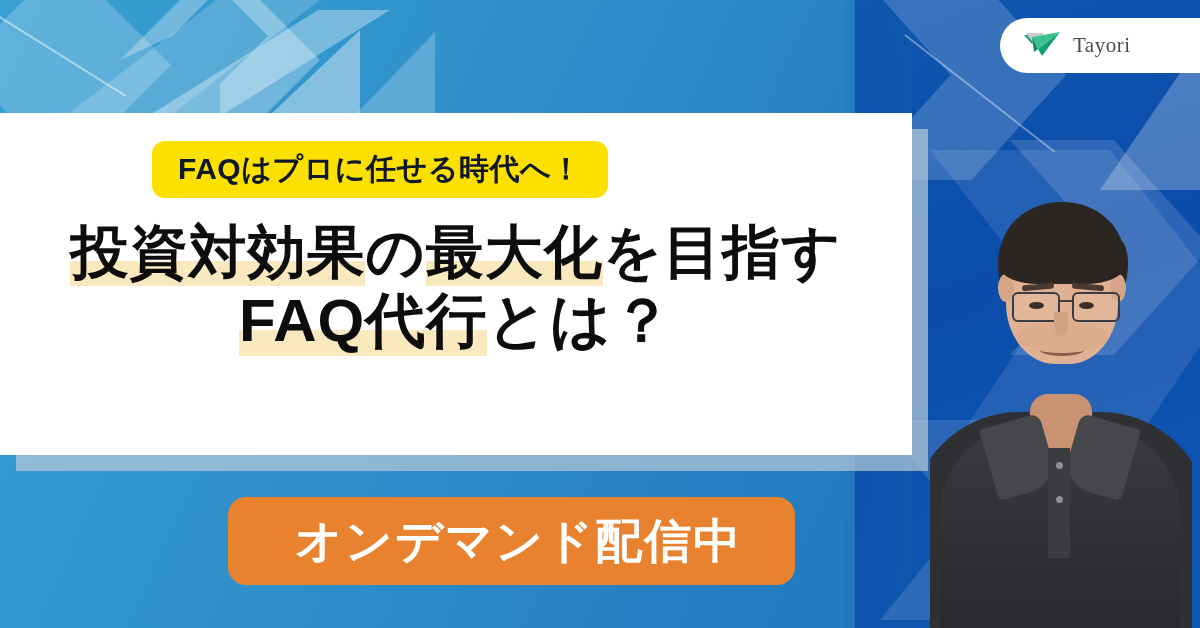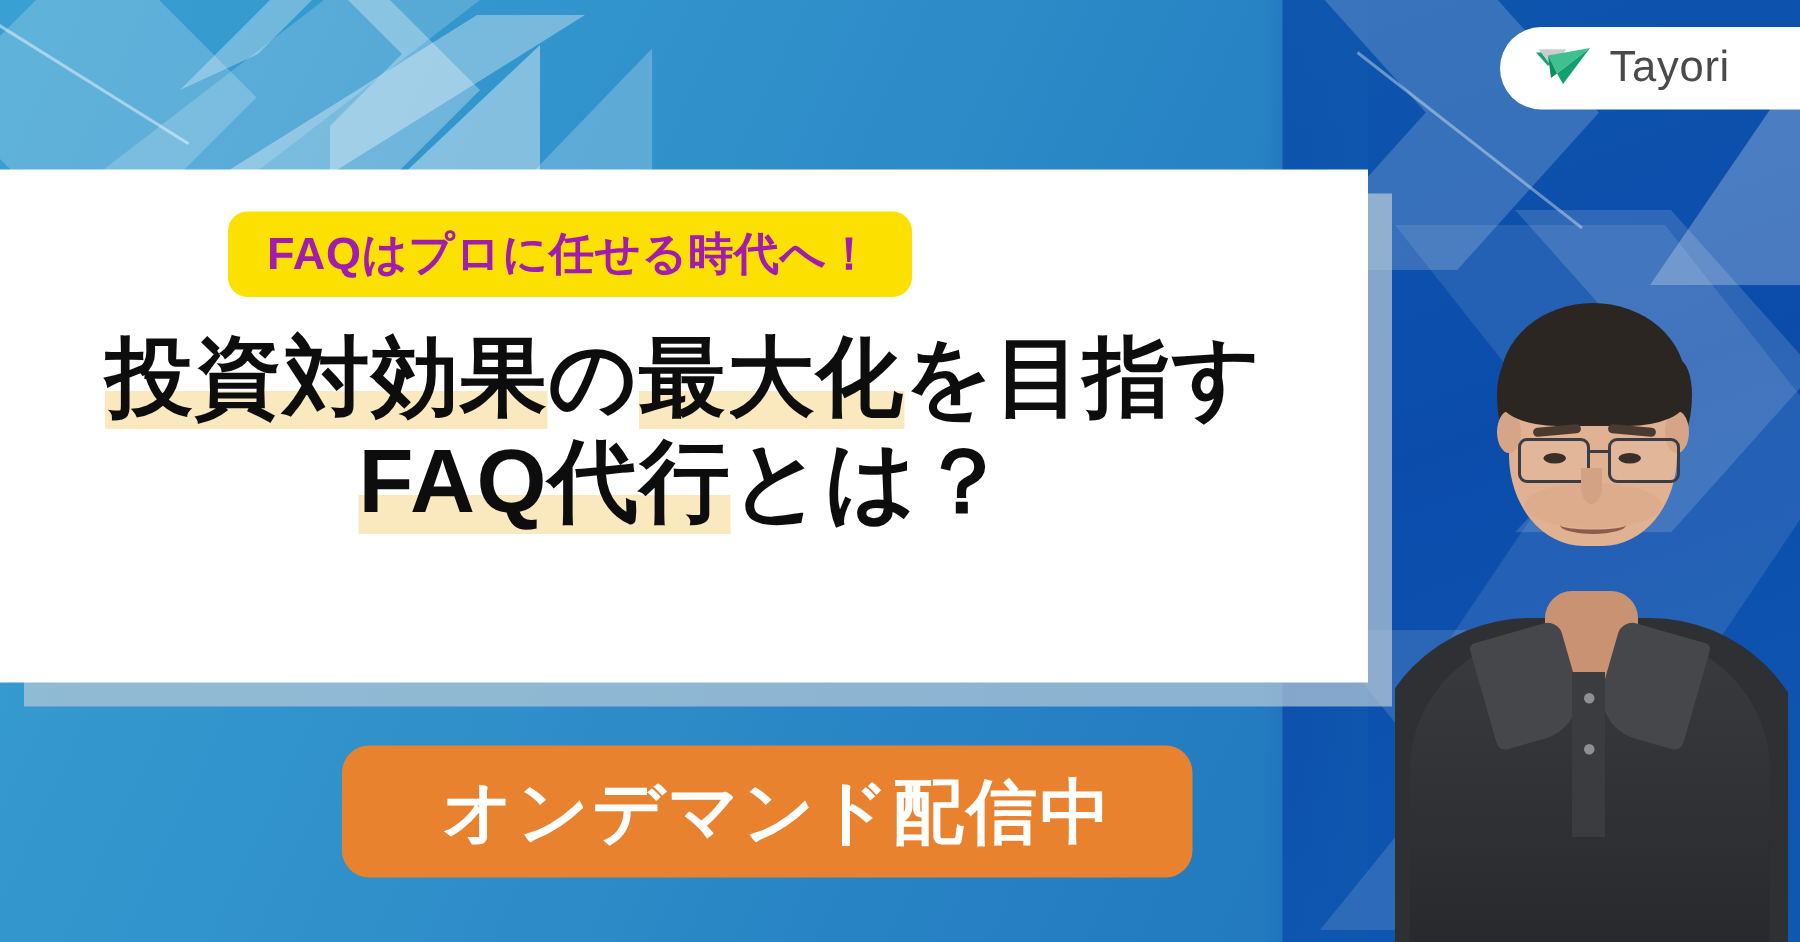--- a/index.html
+++ b/index.html
@@ -222,10 +222,11 @@
     flex: 0 0 auto;
   }
   .logo-word {
-    font-size: 29px;
+    font-size: 21px;
     font-weight: 400;
     color: #4a4a4a;
     letter-spacing: 0.5px;
+    font-family: Liberation Serif, serif;
   }
 
   

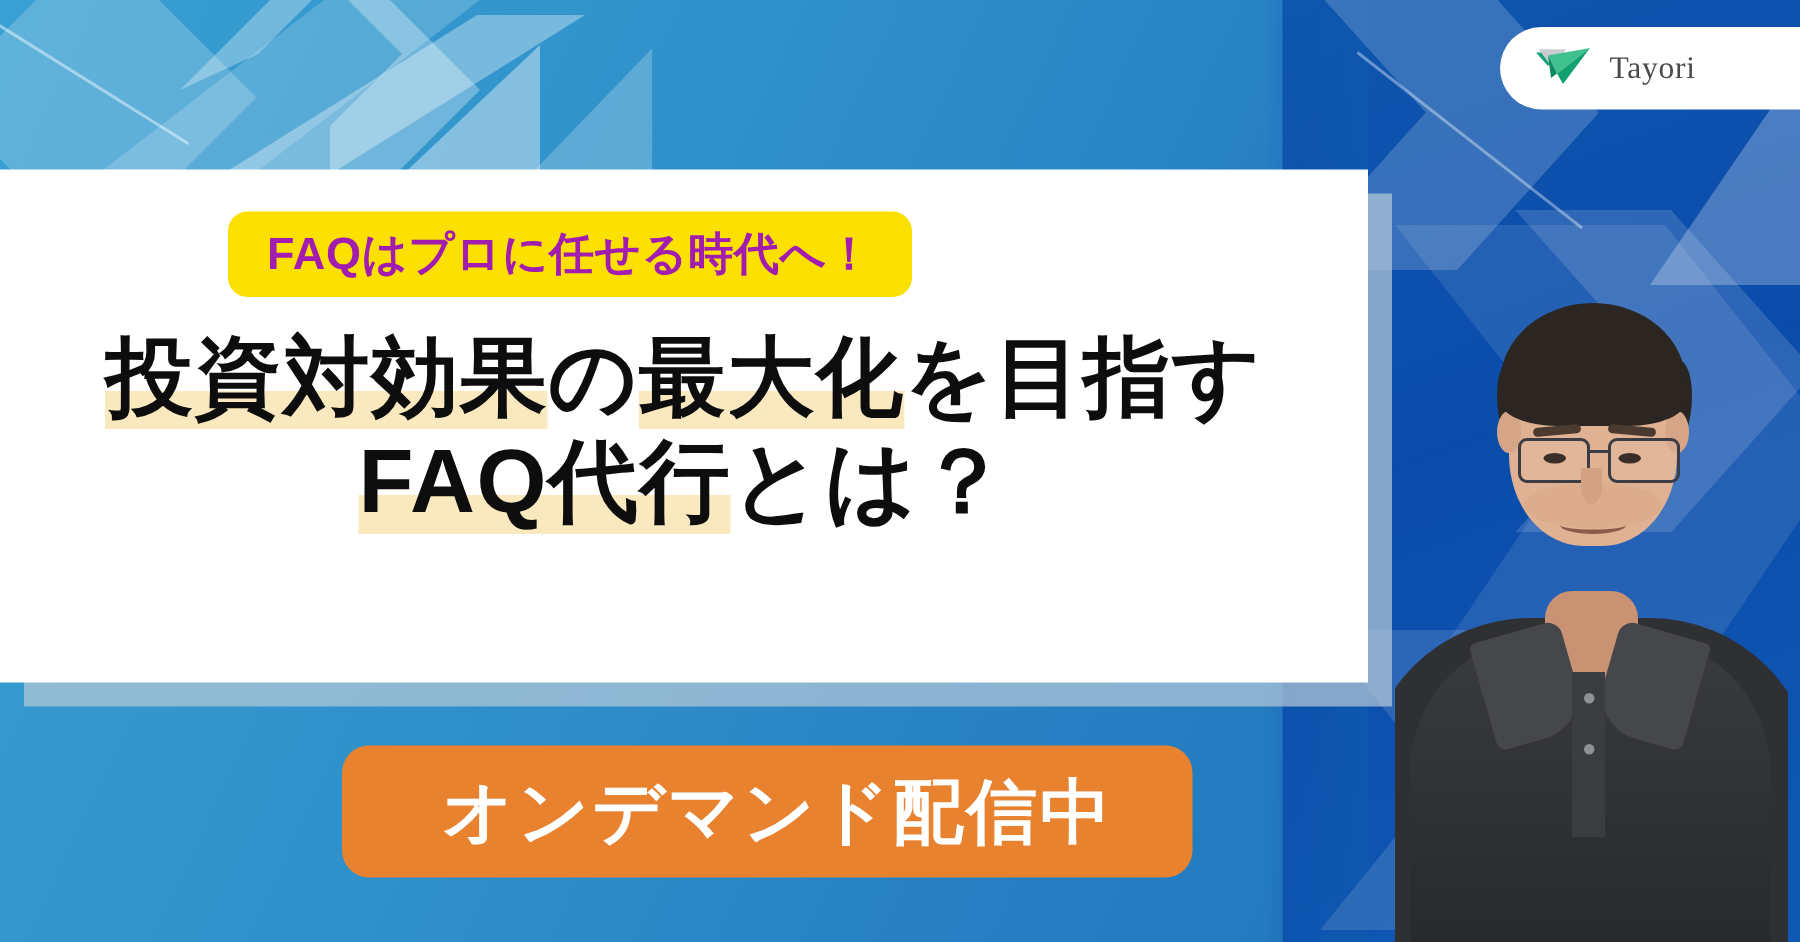--- a/index.html
+++ b/index.html
@@ -156,7 +156,7 @@
   .badge-text {
     font-size: 30px;
     font-weight: 700;
-    color: #a21caf;
+    color: #0f172a;
     letter-spacing: 0.5px;
     white-space: nowrap;
   }

